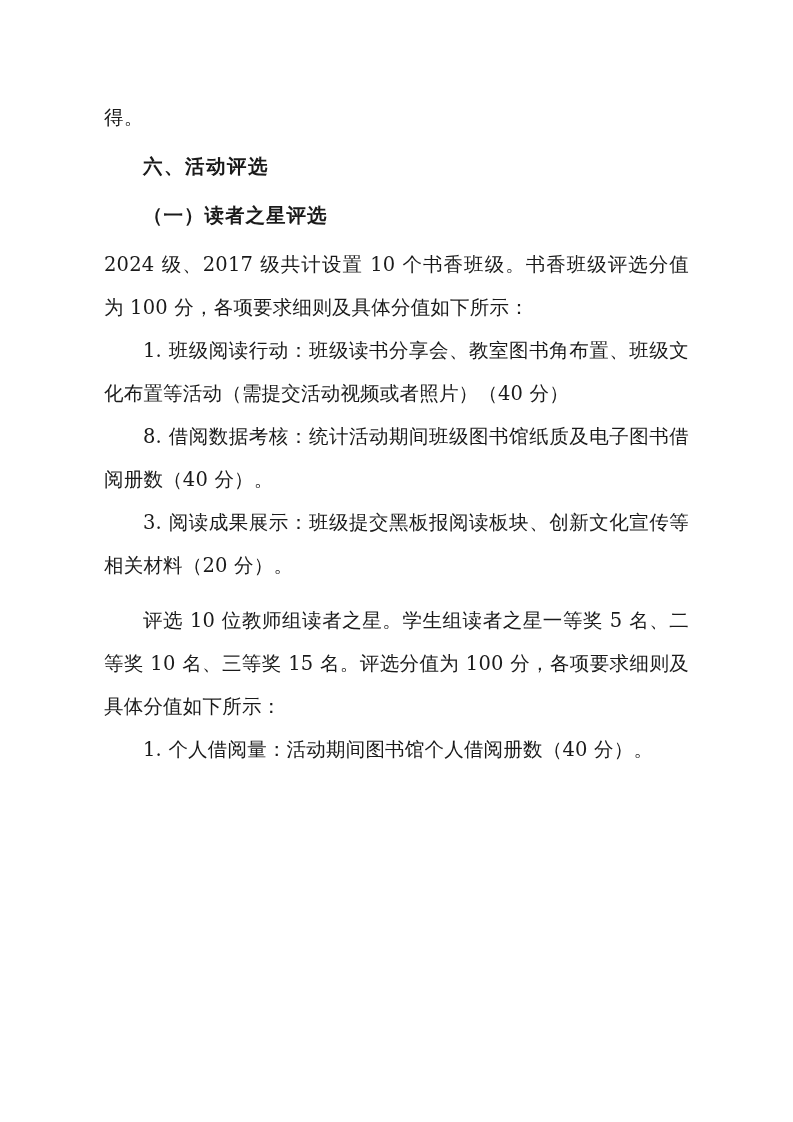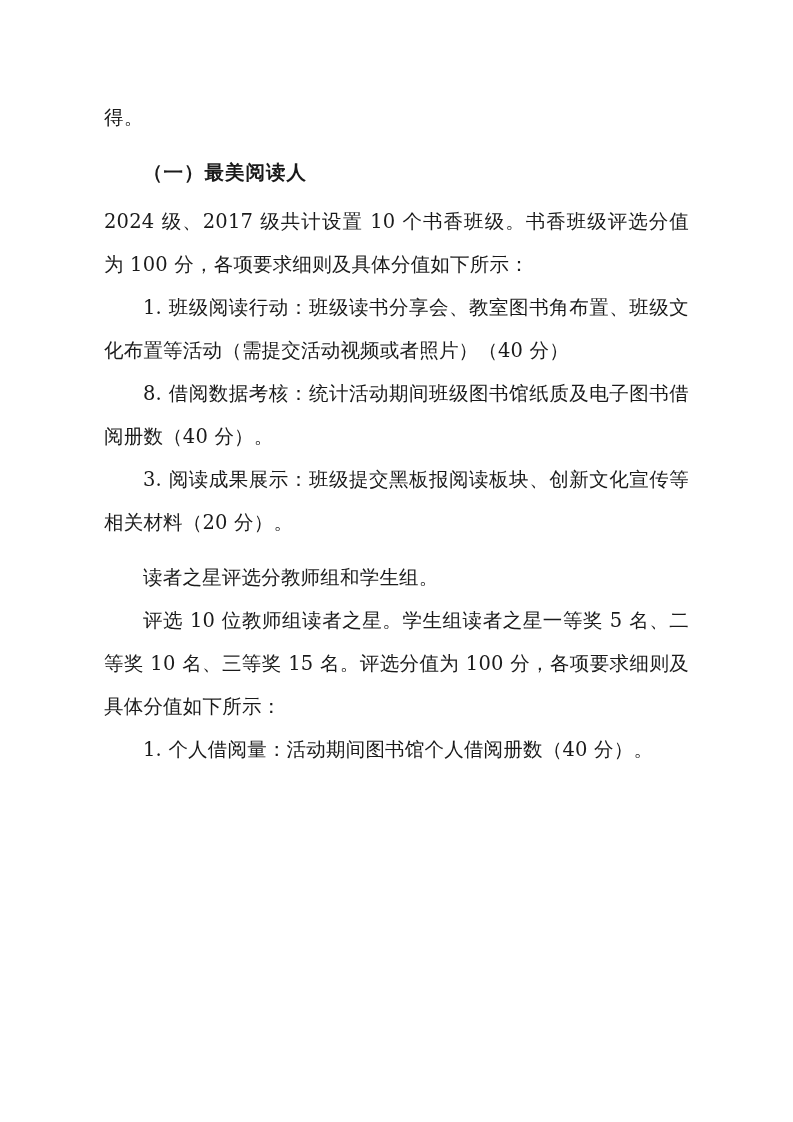--- a/index.html
+++ b/index.html
@@ -60,6 +60,7 @@
 
     <div class="spacer-sm"></div>
 
+    <p class="heading-main">六、活动评选</p>
 
     <div class="spacer-sm"></div>
 

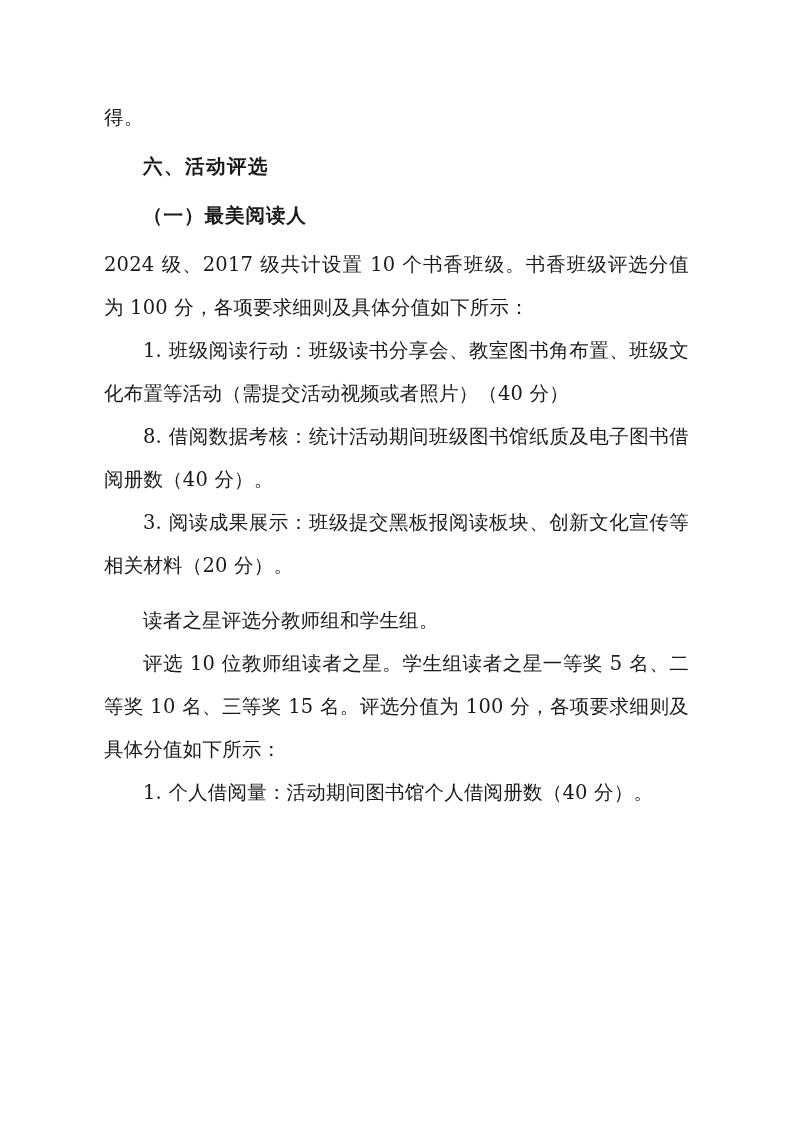--- a/index.html
+++ b/index.html
@@ -64,7 +64,7 @@
 
     <div class="spacer-sm"></div>
 
-    <p class="heading">（一）最美阅读人</p>
+    <p class="heading">（一）读者之星评选</p>
 
     <div class="spacer-sm"></div>
 

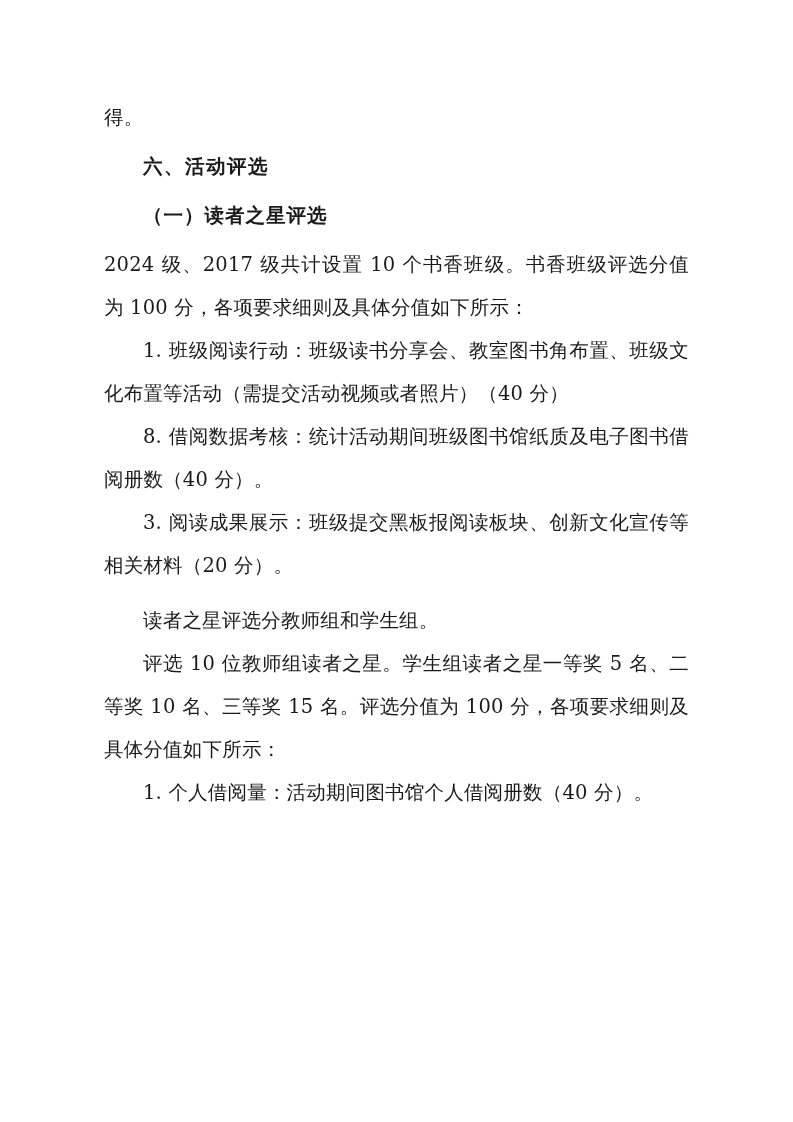--- a/index.html
+++ b/index.html
@@ -81,7 +81,6 @@
 
     <div class="spacer-sm"></div>
 
-    <p class="para indent">读者之星评选分教师组和学生组。</p>
 
     <p class="para indent">评选 10 位教师组读者之星。学生组读者之星一等奖 5 名、二等奖 10 名、三等奖 15 名。评选分值为 100 分，各项要求细则及具体分值如下所示：</p>
 

